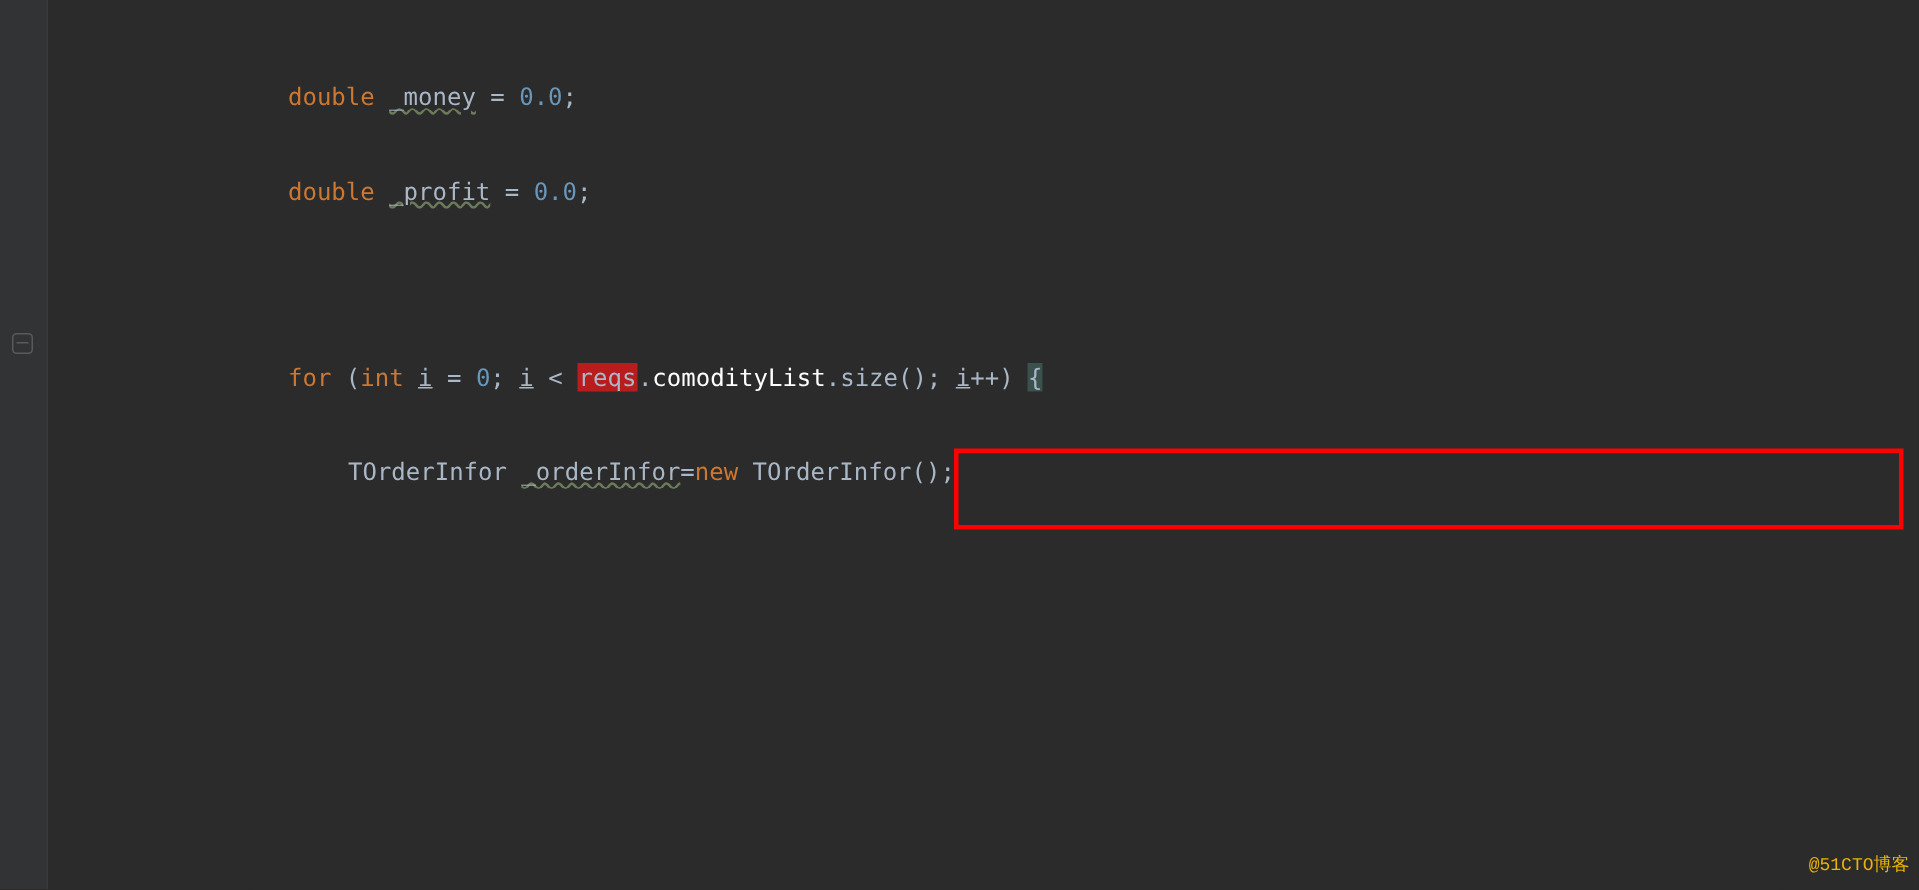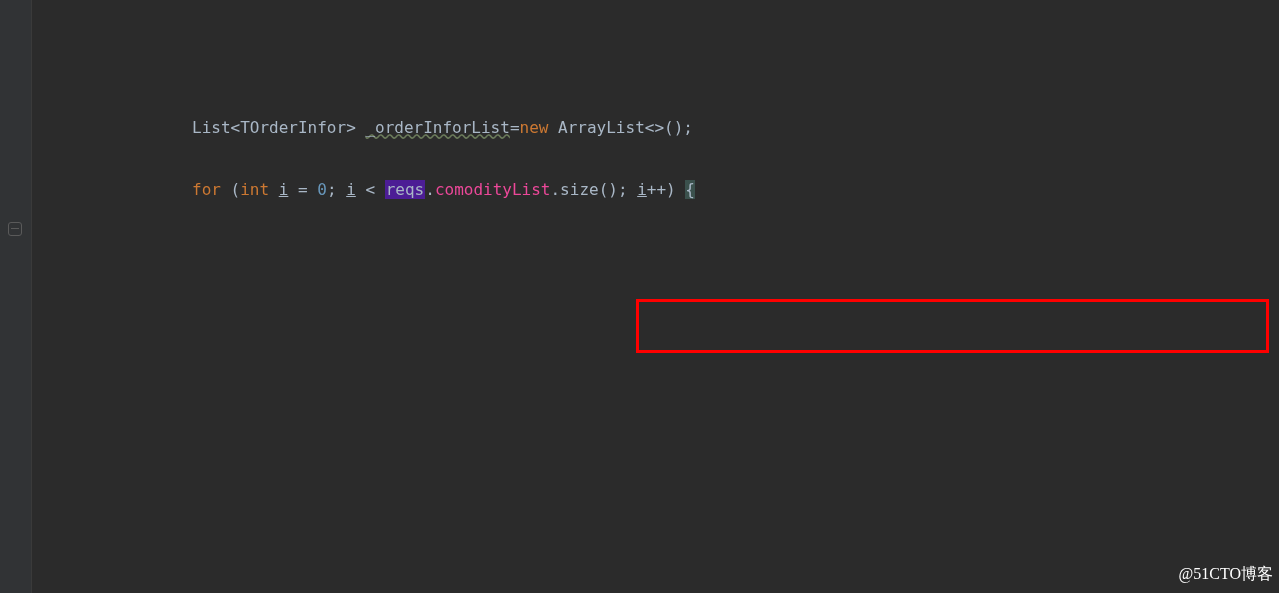--- a/index.html
+++ b/index.html
@@ -96,6 +96,7 @@
 </div>
 
 <div class="code">
+<span class="line indent1"><span class="keyword">double</span> <span class="underline-wave">_money</span><span> = </span><span class="number">0.0</span><span>;</span></span>
 <span class="line"> </span>
 <span class="line indent1"><span>List&lt;TOrderInfor&gt; </span><span class="underline-wave">_orderInforList</span><span>=</span><span class="keyword">new</span><span> ArrayList&lt;&gt;();</span></span>
 <span class="line indent1"><span class="keyword">for</span><span> (</span><span class="keyword">int</span><span> </span><span class="underline">i</span><span> = </span><span class="number">0</span><span>; </span><span class="underline">i</span><span> &lt; </span><span class="highlight-reqs">reqs</span><span>.</span><span class="field">comodityList</span><span>.size(); </span><span class="underline">i</span><span>++) </span><span class="brace-match">{</span></span>

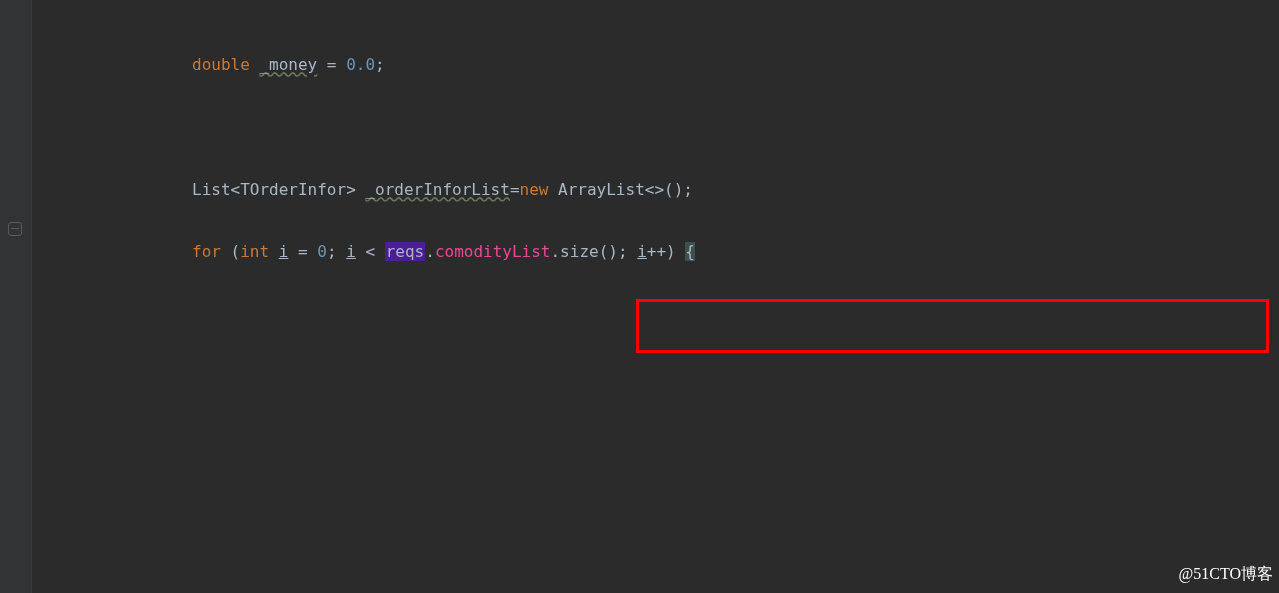--- a/index.html
+++ b/index.html
@@ -97,6 +97,7 @@
 
 <div class="code">
 <span class="line indent1"><span class="keyword">double</span> <span class="underline-wave">_money</span><span> = </span><span class="number">0.0</span><span>;</span></span>
+<span class="line indent1"><span class="keyword">double</span> <span class="underline-wave">_profit</span><span> = </span><span class="number">0.0</span><span>;</span></span>
 <span class="line"> </span>
 <span class="line indent1"><span>List&lt;TOrderInfor&gt; </span><span class="underline-wave">_orderInforList</span><span>=</span><span class="keyword">new</span><span> ArrayList&lt;&gt;();</span></span>
 <span class="line indent1"><span class="keyword">for</span><span> (</span><span class="keyword">int</span><span> </span><span class="underline">i</span><span> = </span><span class="number">0</span><span>; </span><span class="underline">i</span><span> &lt; </span><span class="highlight-reqs">reqs</span><span>.</span><span class="field">comodityList</span><span>.size(); </span><span class="underline">i</span><span>++) </span><span class="brace-match">{</span></span>

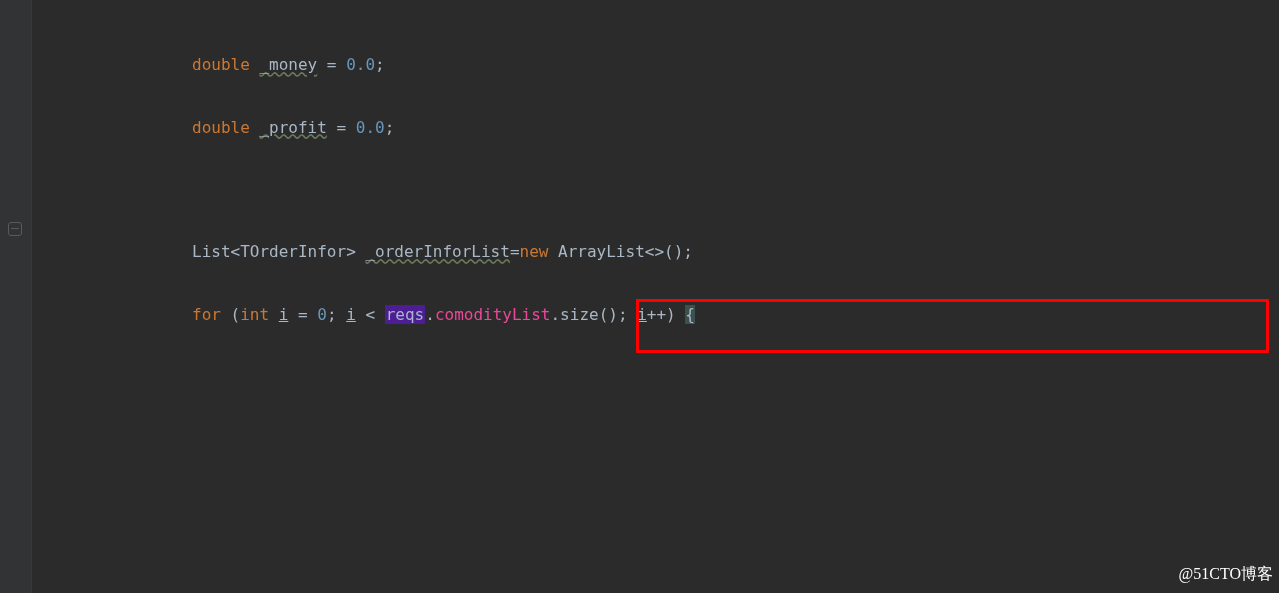--- a/index.html
+++ b/index.html
@@ -99,7 +99,6 @@
 <span class="line indent1"><span class="keyword">double</span> <span class="underline-wave">_money</span><span> = </span><span class="number">0.0</span><span>;</span></span>
 <span class="line indent1"><span class="keyword">double</span> <span class="underline-wave">_profit</span><span> = </span><span class="number">0.0</span><span>;</span></span>
 <span class="line"> </span>
-<span class="line indent1"><span>List&lt;TOrderInfor&gt; </span><span class="underline-wave">_orderInforList</span><span>=</span><span class="keyword">new</span><span> ArrayList&lt;&gt;();</span></span>
 <span class="line indent1"><span class="keyword">for</span><span> (</span><span class="keyword">int</span><span> </span><span class="underline">i</span><span> = </span><span class="number">0</span><span>; </span><span class="underline">i</span><span> &lt; </span><span class="highlight-reqs">reqs</span><span>.</span><span class="field">comodityList</span><span>.size(); </span><span class="underline">i</span><span>++) </span><span class="brace-match">{</span></span>
 <span class="line"> </span>
 

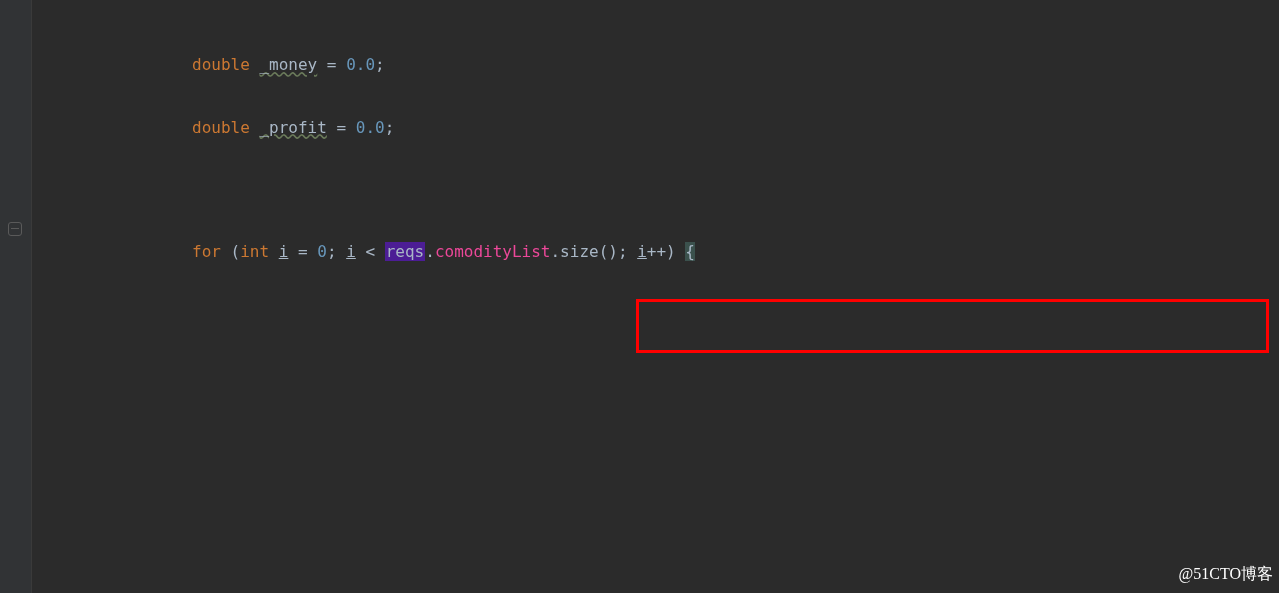--- a/index.html
+++ b/index.html
@@ -52,7 +52,7 @@
     .number { color: #6897bb; }
     .field { color: #ec4899; }
     .highlight-reqs {
-      background: #4c1d95;
+      background: #b91c1c;
       padding: 0 1px;
     }
     .underline-wave {

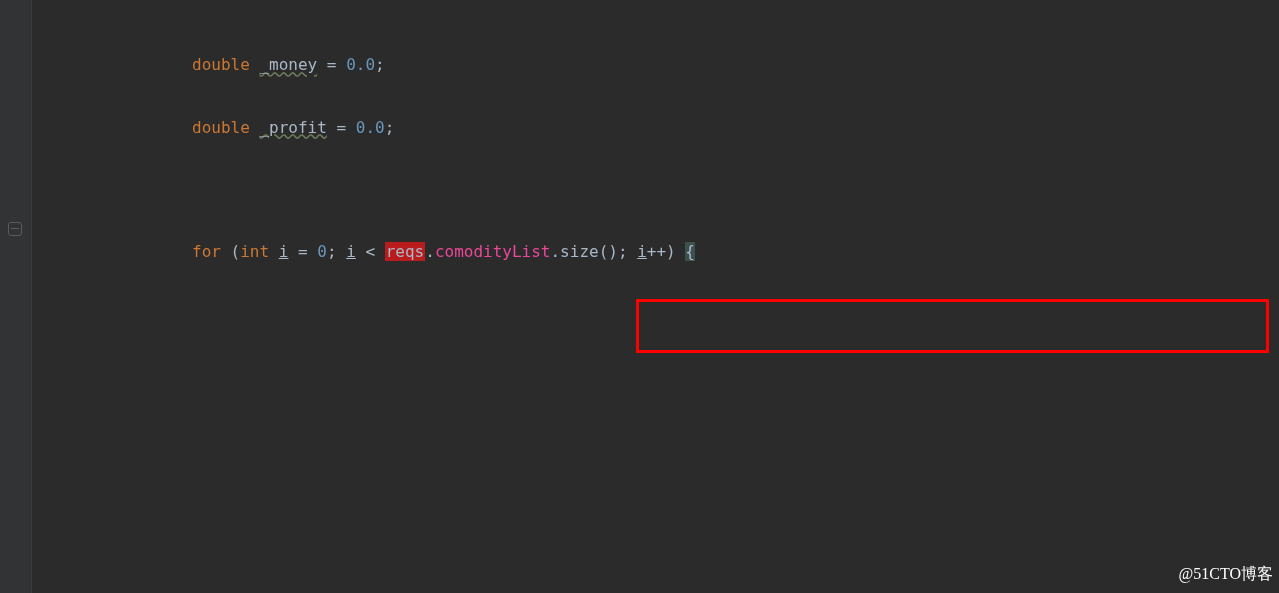--- a/index.html
+++ b/index.html
@@ -50,7 +50,7 @@
     .comment { color: #808080; }
     .keyword { color: #cc7832; }
     .number { color: #6897bb; }
-    .field { color: #ec4899; }
+    .field { color: #ffffff; }
     .highlight-reqs {
       background: #b91c1c;
       padding: 0 1px;

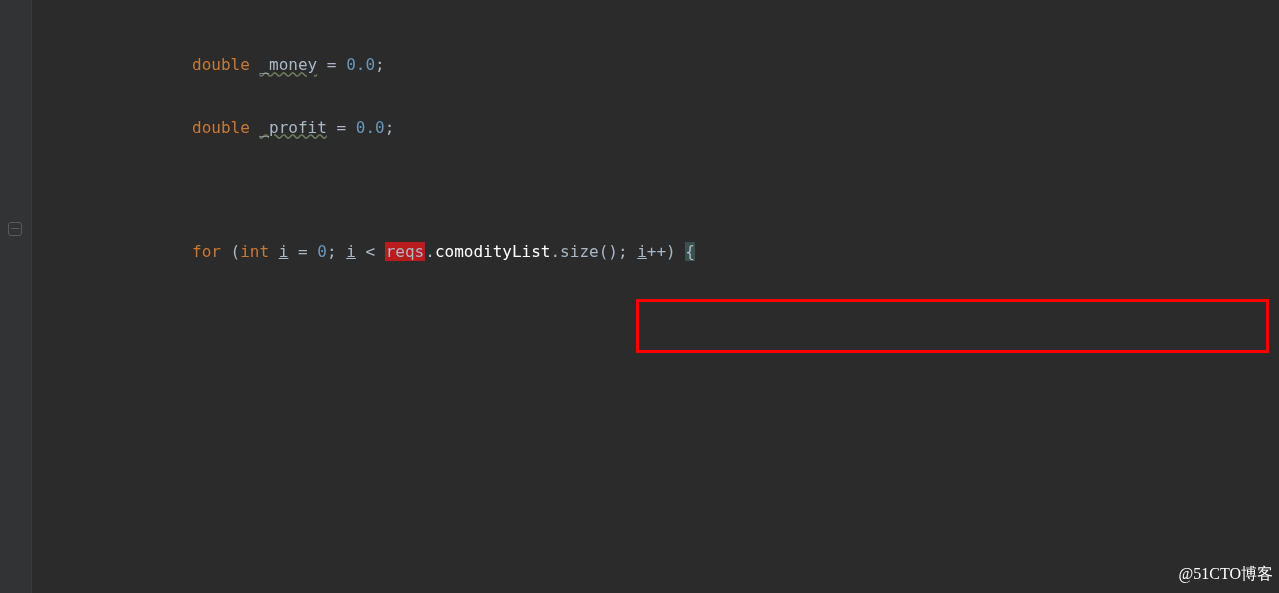--- a/index.html
+++ b/index.html
@@ -100,6 +100,7 @@
 <span class="line indent1"><span class="keyword">double</span> <span class="underline-wave">_profit</span><span> = </span><span class="number">0.0</span><span>;</span></span>
 <span class="line"> </span>
 <span class="line indent1"><span class="keyword">for</span><span> (</span><span class="keyword">int</span><span> </span><span class="underline">i</span><span> = </span><span class="number">0</span><span>; </span><span class="underline">i</span><span> &lt; </span><span class="highlight-reqs">reqs</span><span>.</span><span class="field">comodityList</span><span>.size(); </span><span class="underline">i</span><span>++) </span><span class="brace-match">{</span></span>
+<span class="line indent2"><span>TOrderInfor </span><span class="underline-wave">_orderInfor</span><span>=</span><span class="keyword">new</span><span> TOrderInfor();</span></span>
 <span class="line"> </span>
 
 

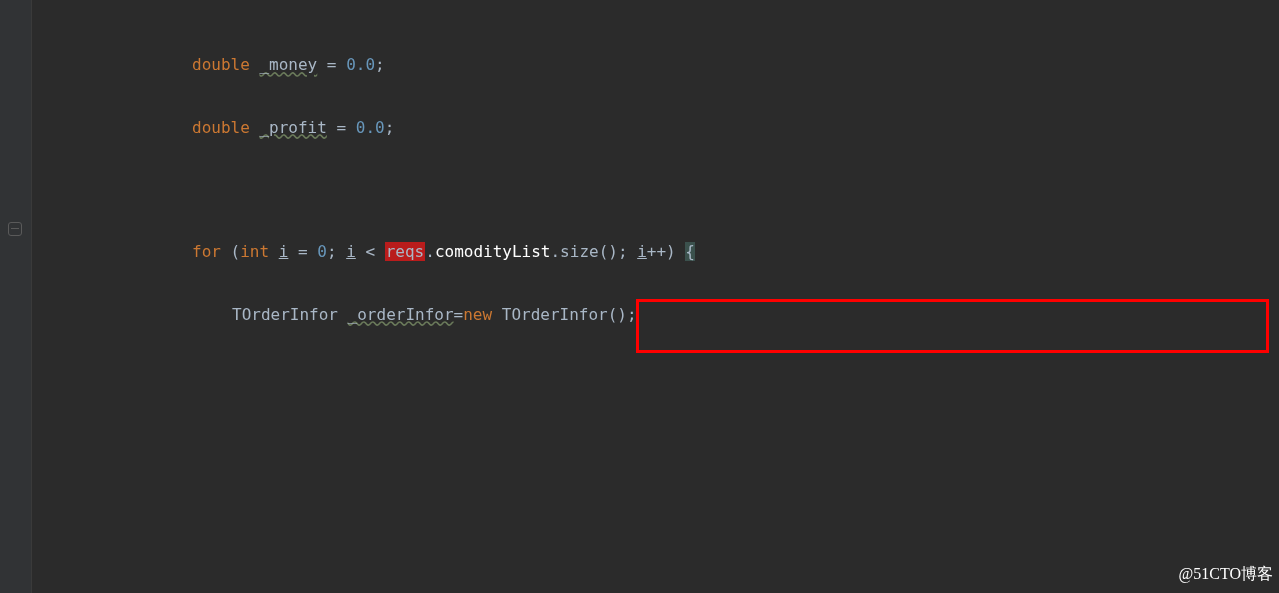--- a/index.html
+++ b/index.html
@@ -80,9 +80,9 @@
       position: absolute;
       right: 6px;
       bottom: 4px;
-      color: #ffffff;
-      font-size: 16px;
-      font-family: Liberation Serif, serif;
+      color: #eab308;
+      font-size: 12px;
+      font-family: Liberation Mono, monospace;
     }
     .line { display: block; height: 31.2px; }
     .indent1 { padding-left: 160px; }

